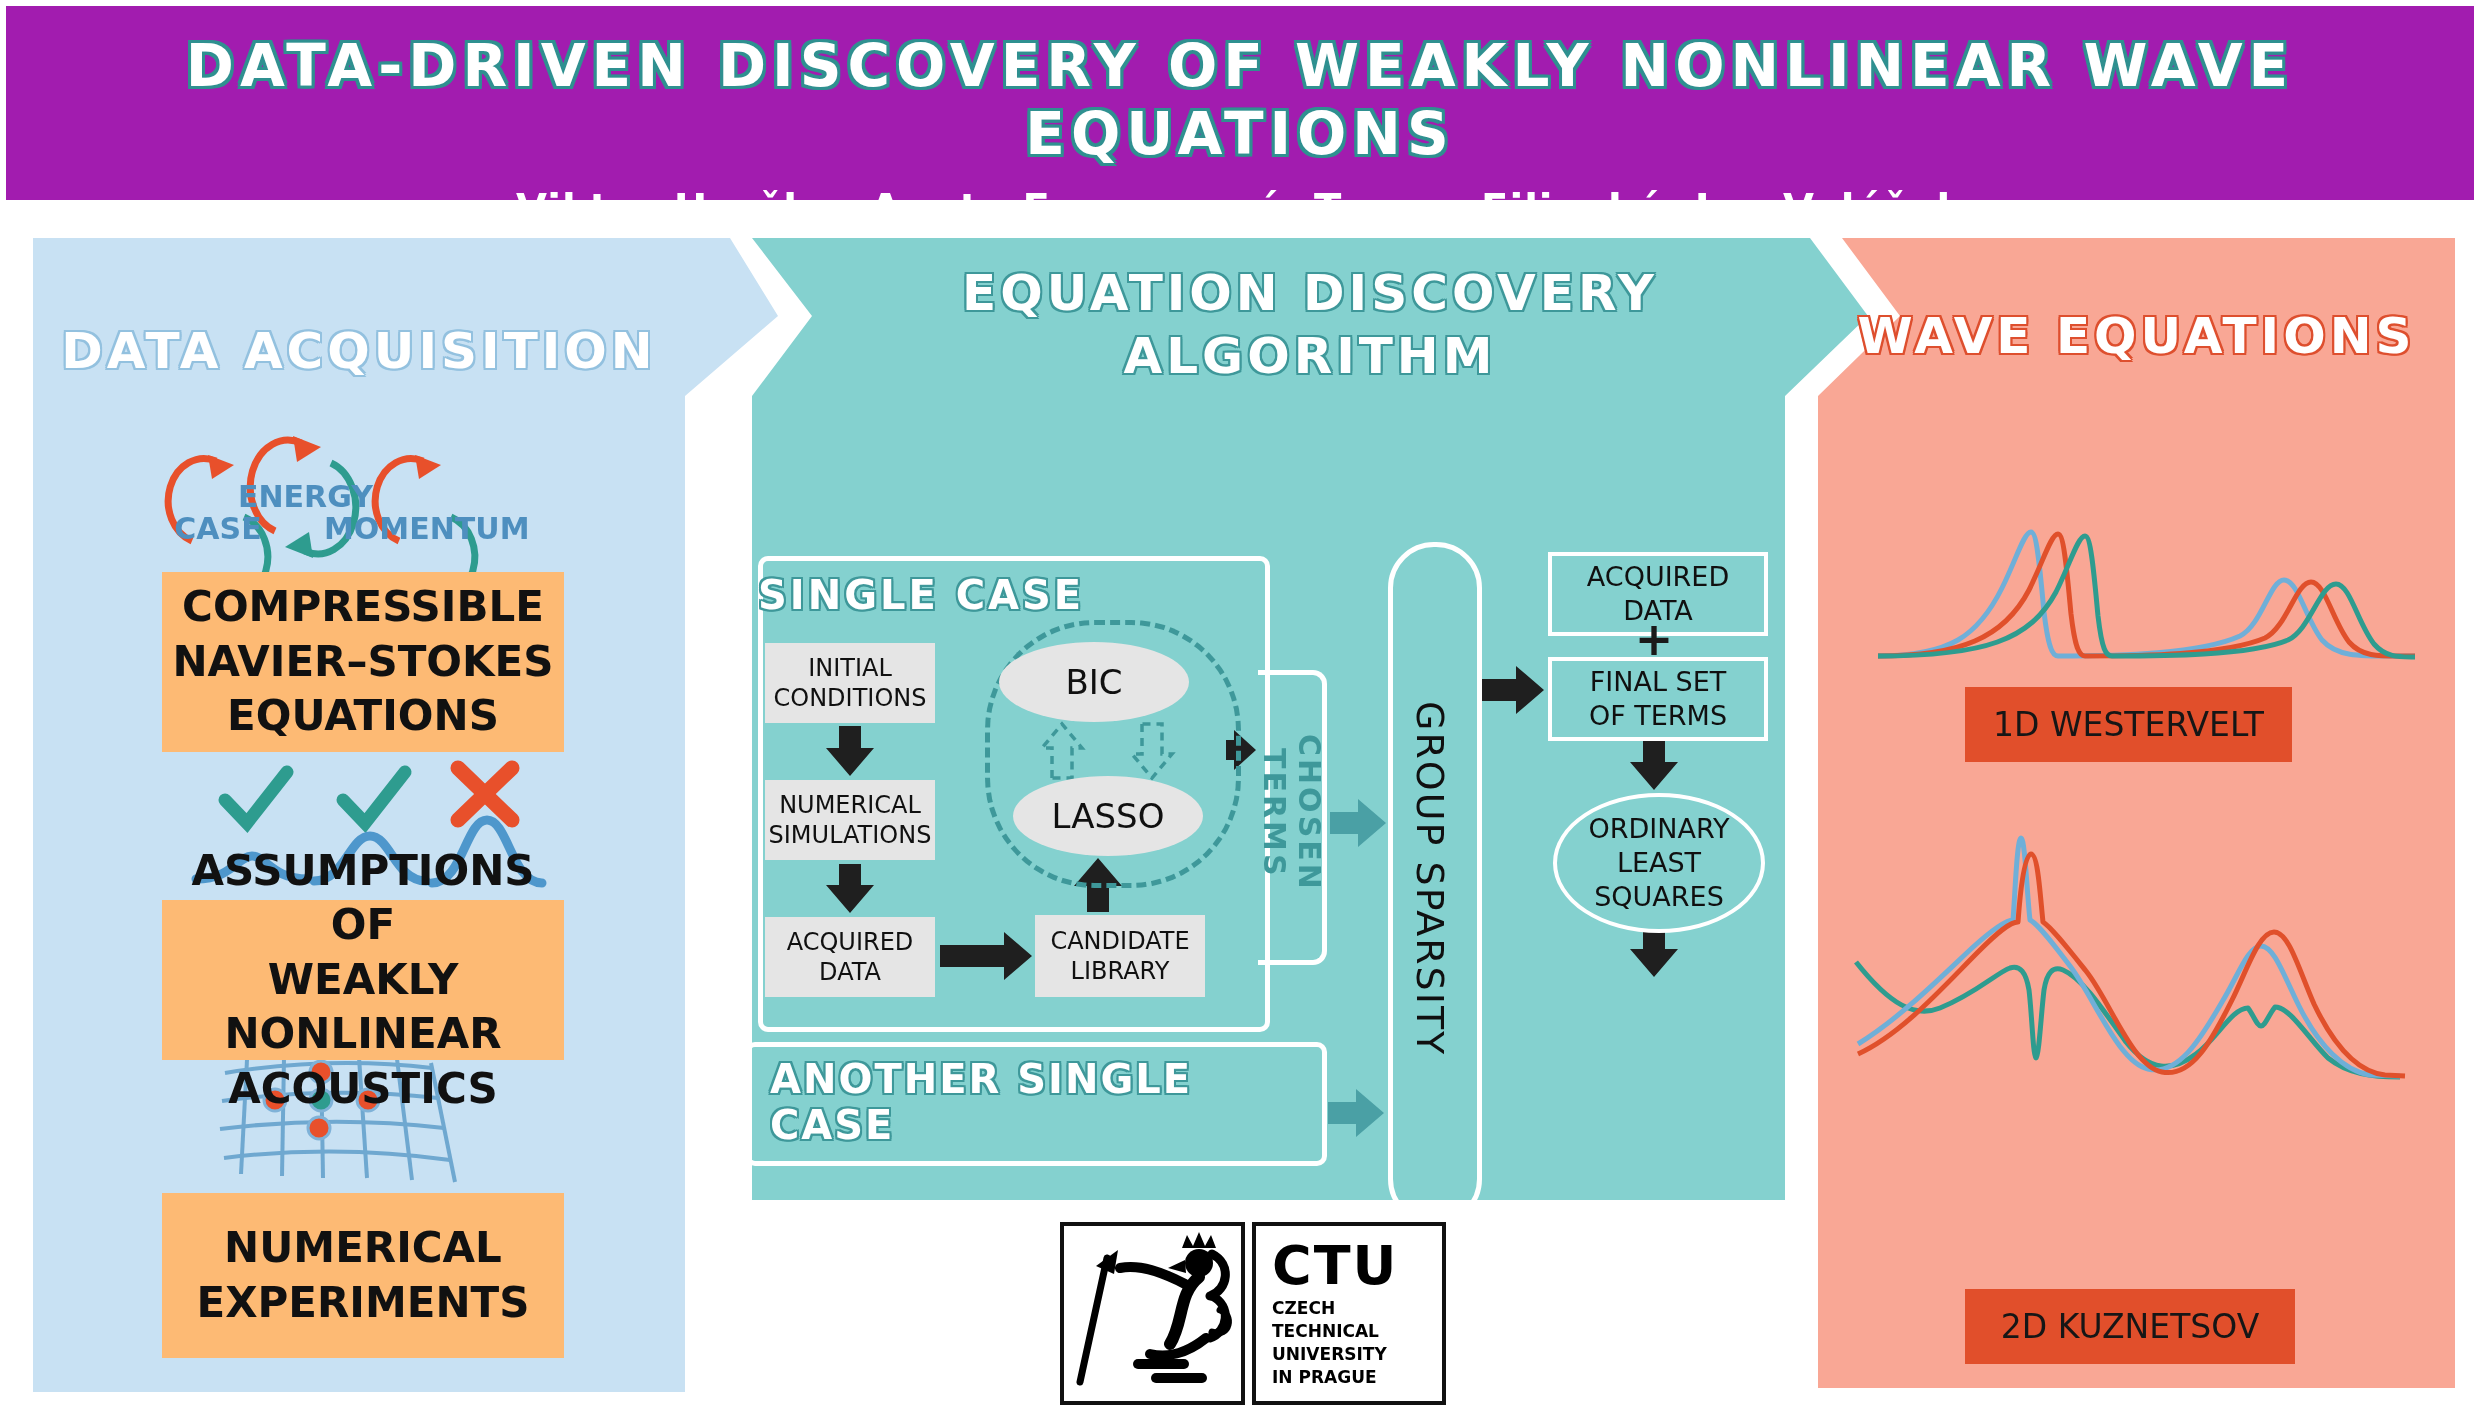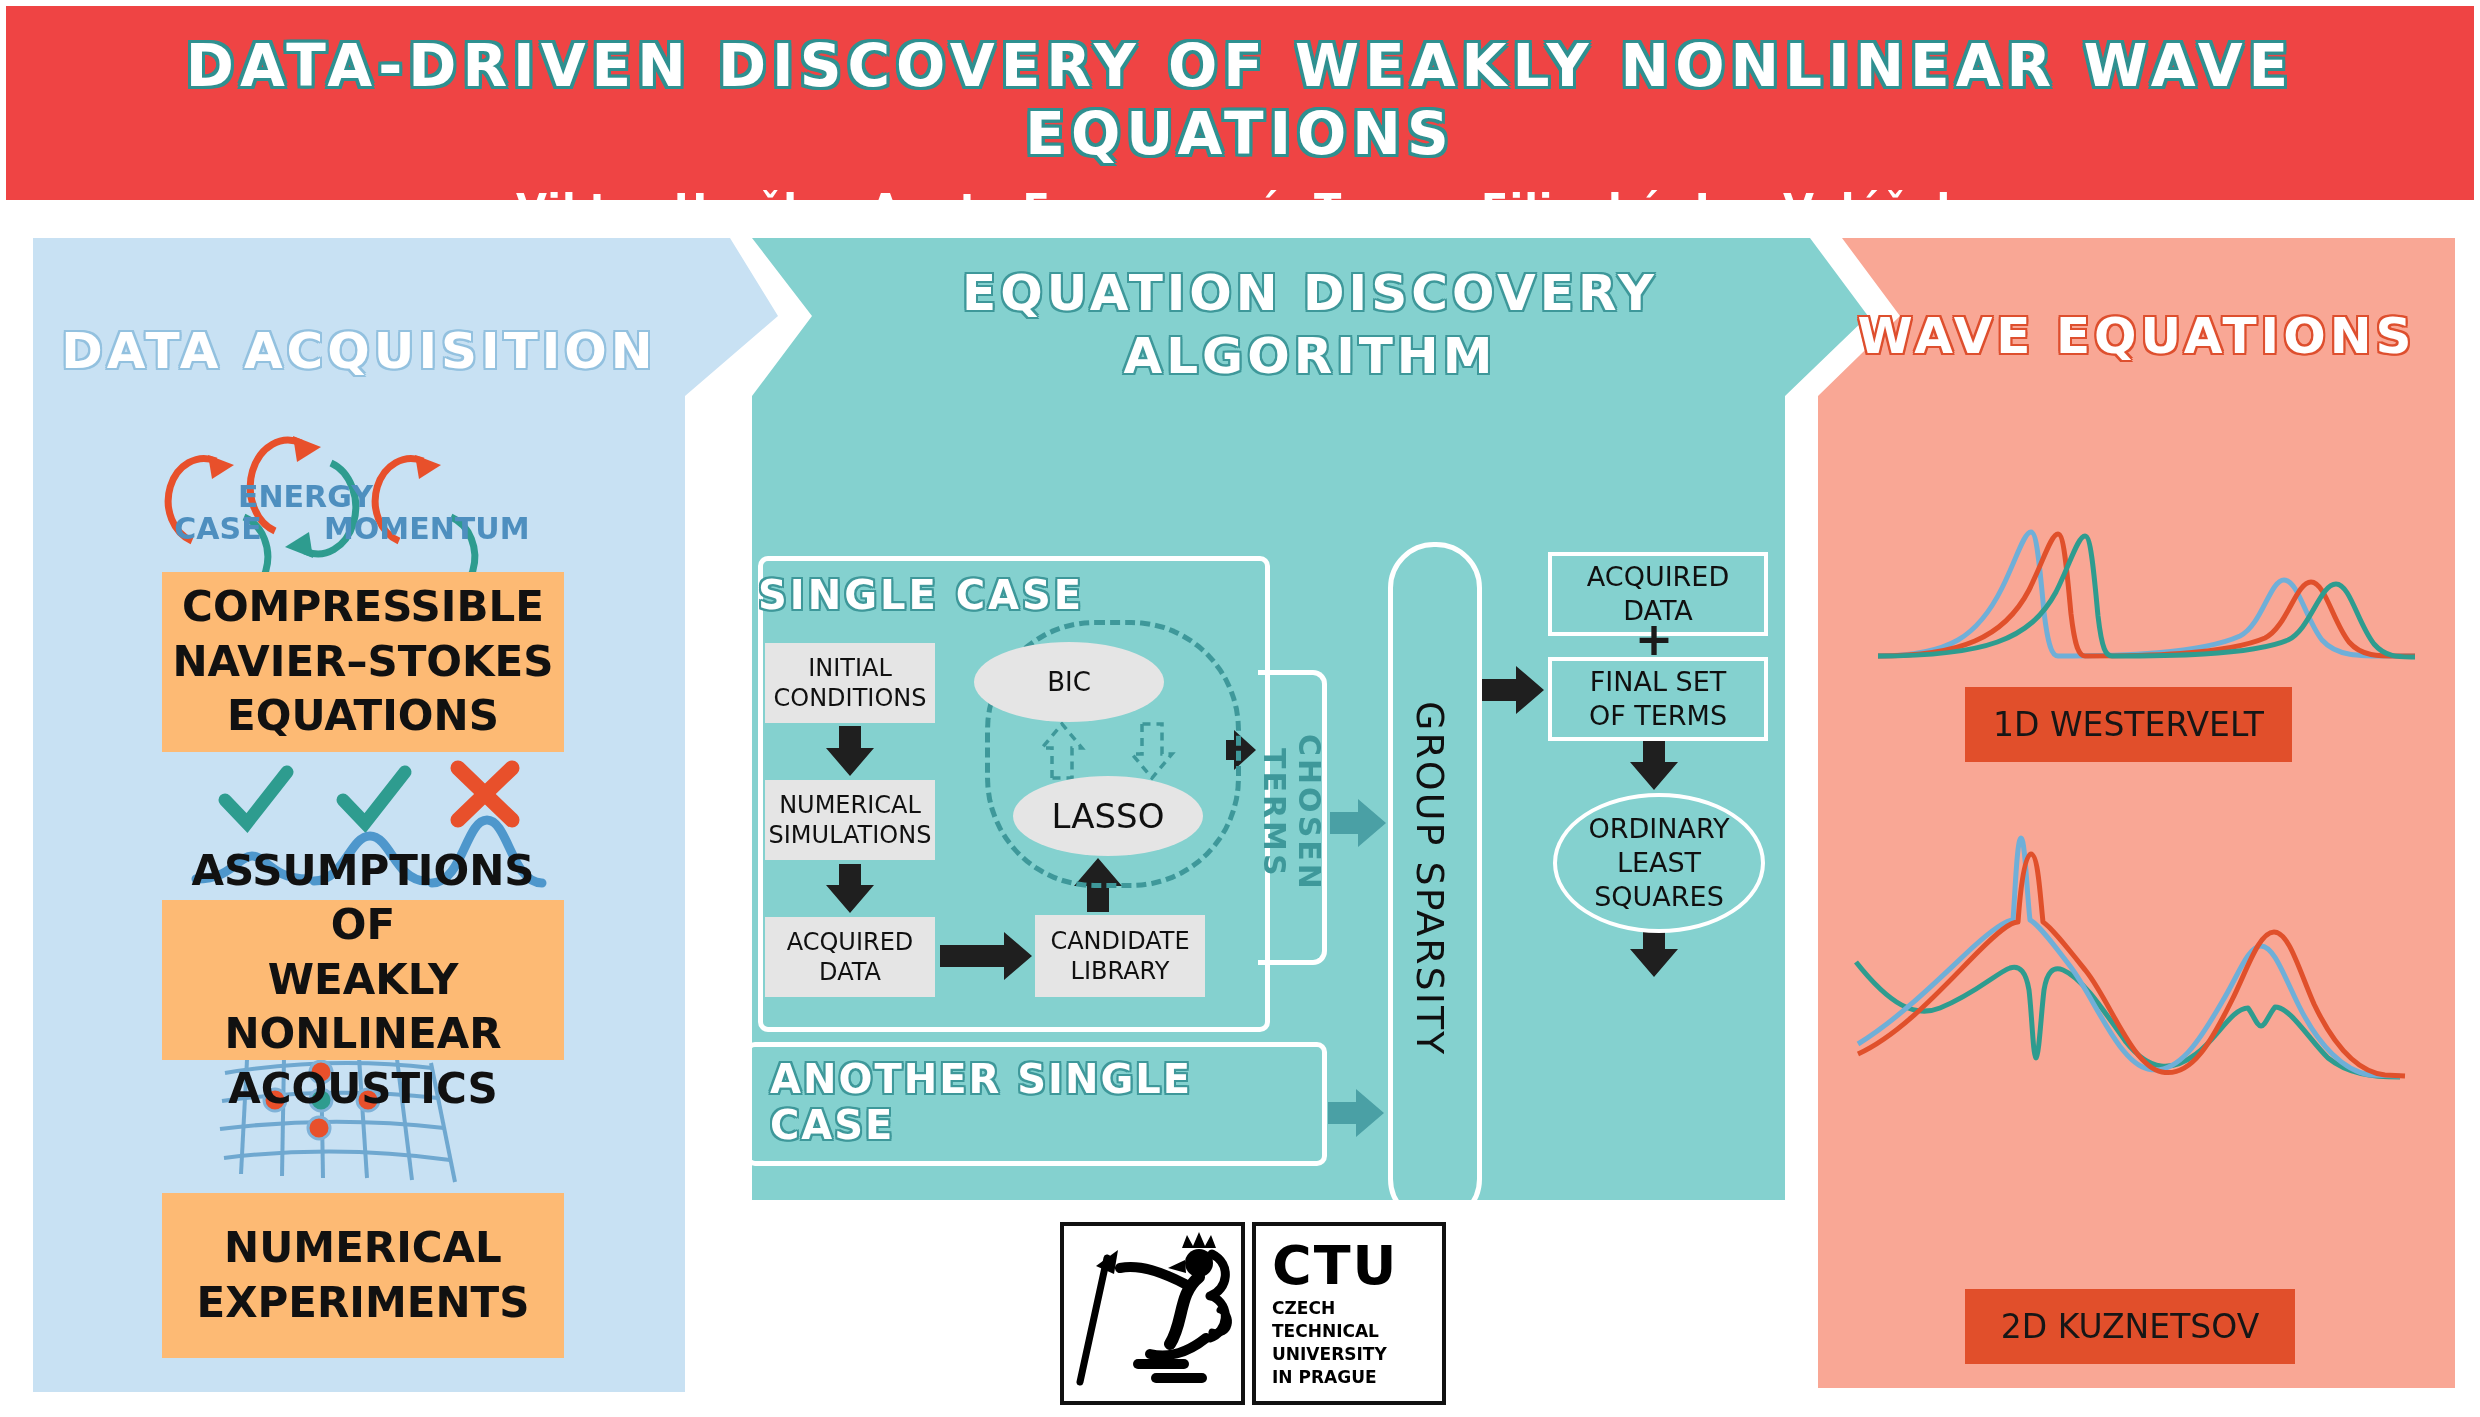--- a/index.html
+++ b/index.html
@@ -14,7 +14,7 @@
   .o-teal2{color:#fff;text-shadow:-2px -2px 0 #3E989A,2px -2px 0 #3E989A,-2px 2px 0 #3E989A,2px 2px 0 #3E989A,0 -2px 0 #3E989A,0 2px 0 #3E989A,-2px 0 0 #3E989A,2px 0 0 #3E989A;}
   .o-blue{color:#fff;text-shadow:-2px -2px 0 #93C1DF,2px -2px 0 #93C1DF,-2px 2px 0 #93C1DF,2px 2px 0 #93C1DF,0 -2px 0 #93C1DF,0 2px 0 #93C1DF,-2px 0 0 #93C1DF,2px 0 0 #93C1DF;}
   .o-red{color:#fff;text-shadow:-2px -2px 0 #DE4F2E,2px -2px 0 #DE4F2E,-2px 2px 0 #DE4F2E,2px 2px 0 #DE4F2E,0 -2px 0 #DE4F2E,0 2px 0 #DE4F2E,-2px 0 0 #DE4F2E,2px 0 0 #DE4F2E;}
-  .header{left:6px;top:6px;width:2468px;height:194px;background:#ef4444;text-align:center;}
+  .header{left:6px;top:6px;width:2468px;height:194px;background:#a21caf;text-align:center;}
   .header .t{margin-top:26px;font-size:58px;font-weight:bold;letter-spacing:6px;}
   .header .a{margin-top:18px;font-size:40px;font-weight:bold;letter-spacing:1px;}
   .panel-title{font-weight:bold;letter-spacing:4px;font-size:50px;text-align:center;line-height:1.25;}

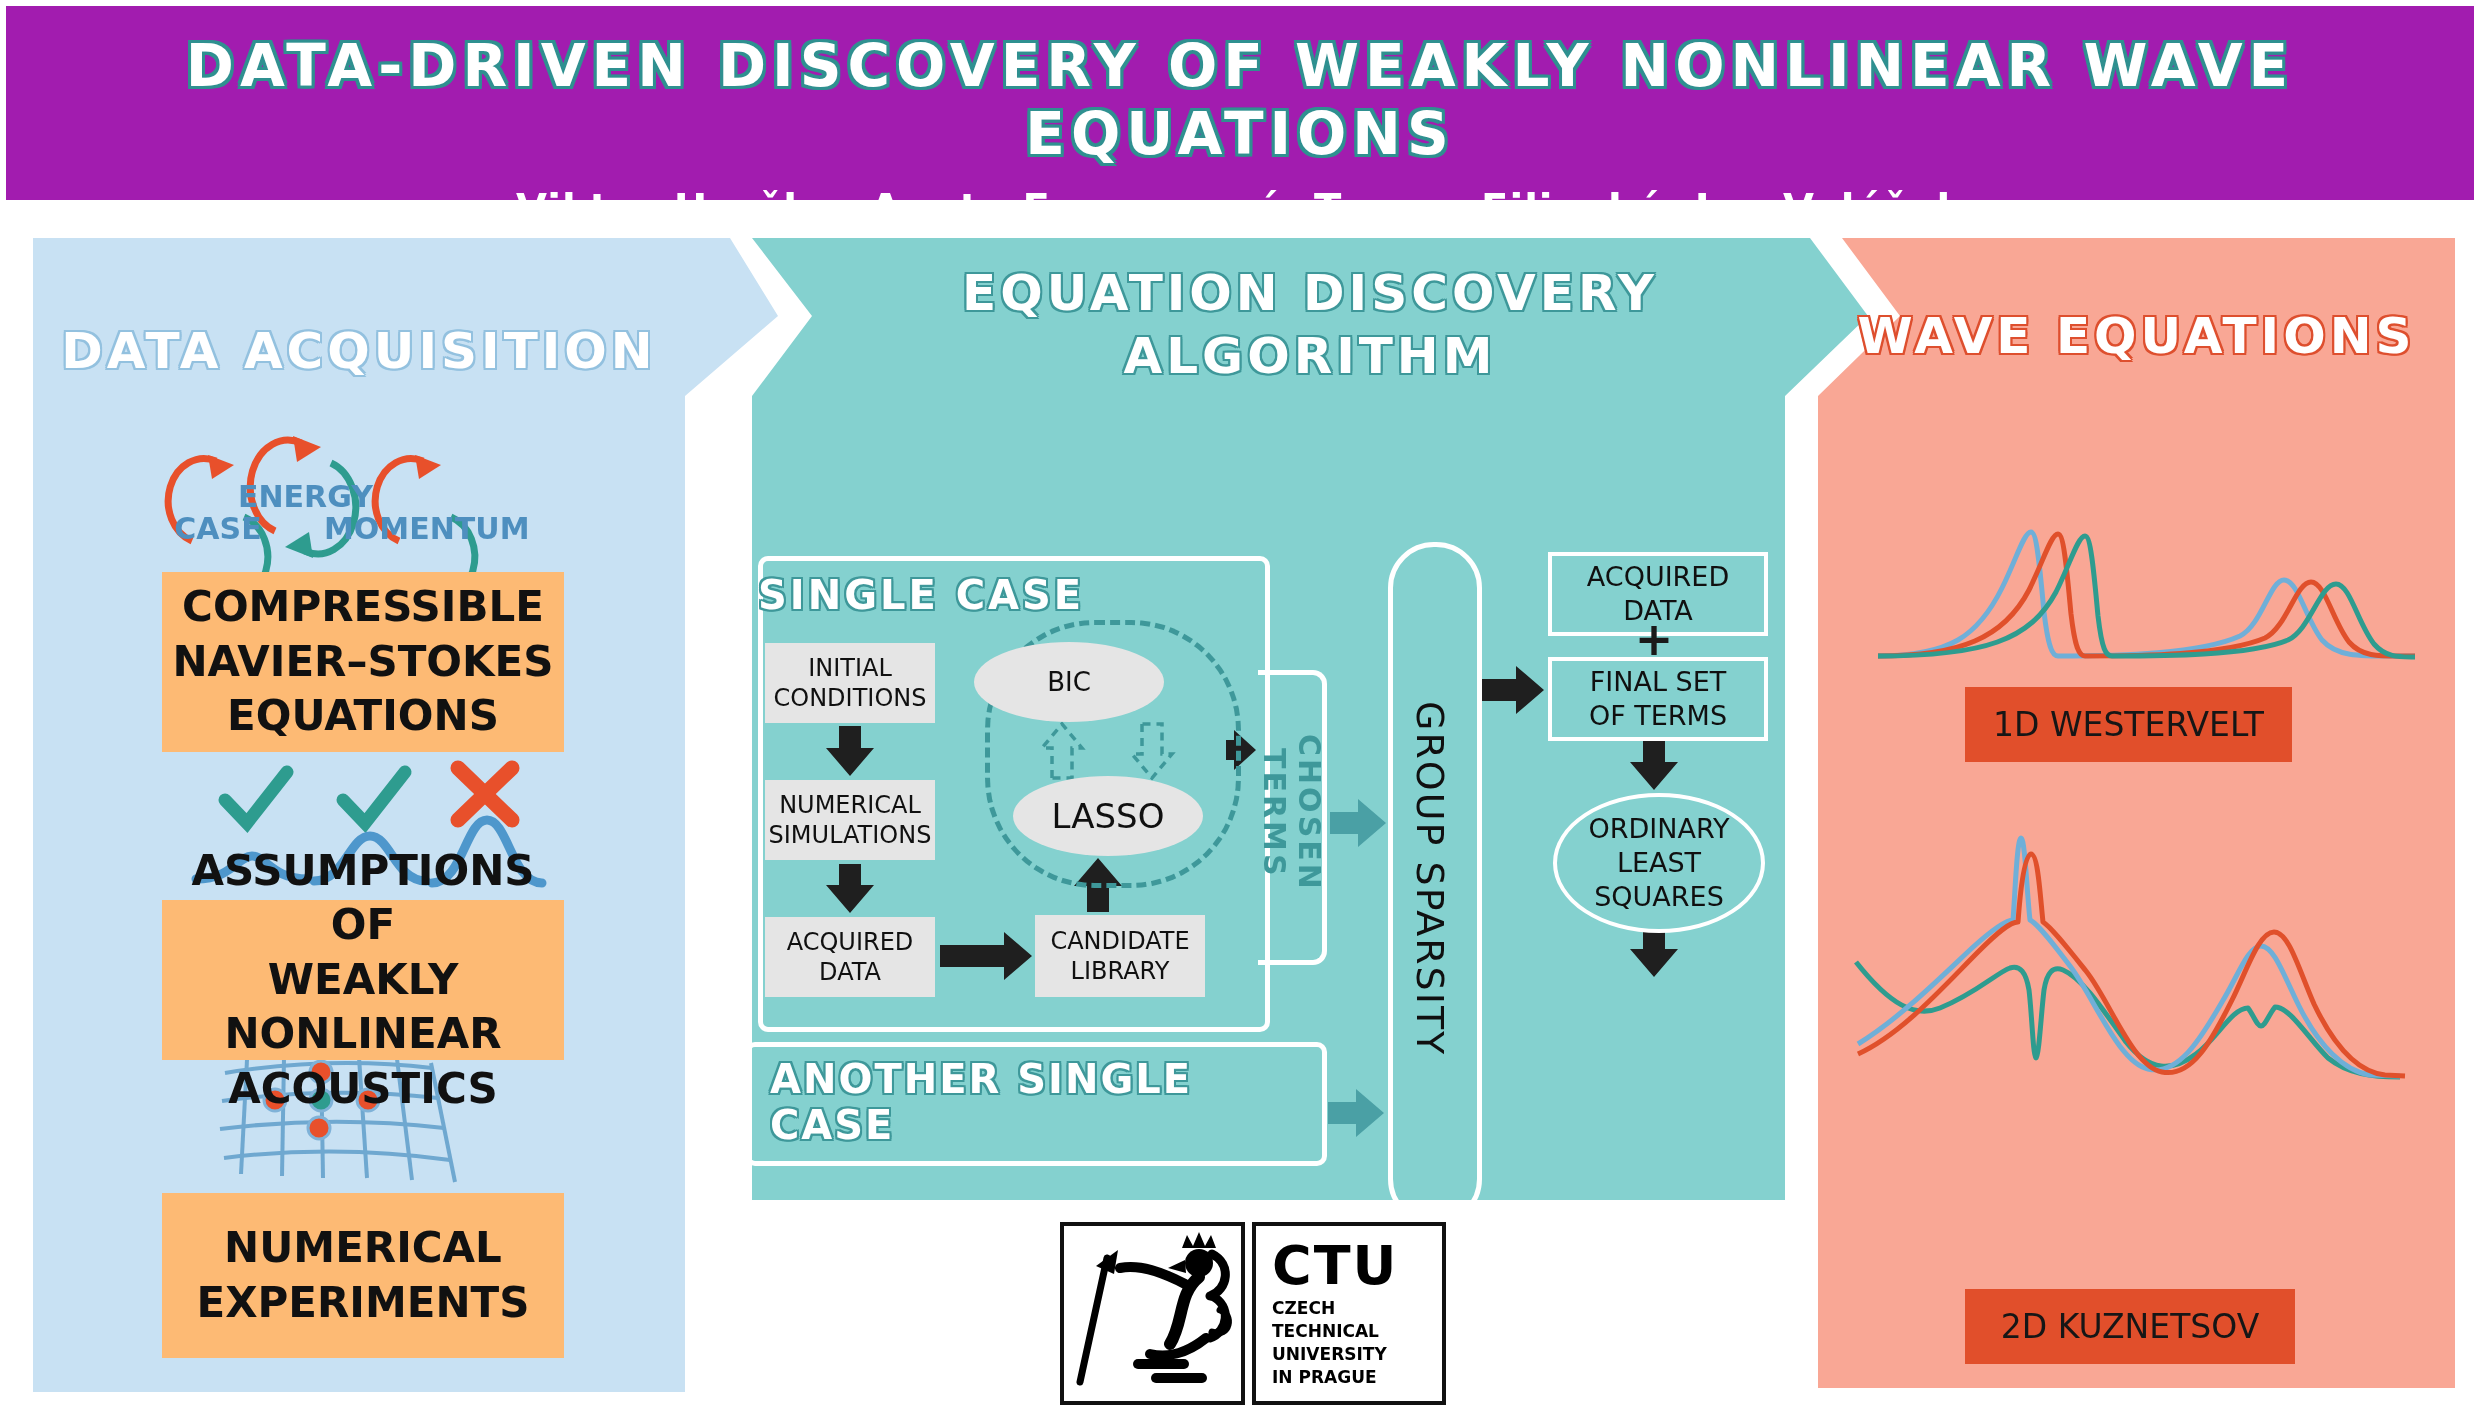--- a/index.html
+++ b/index.html
@@ -163,7 +163,7 @@
 LIBRARY</div>
 
   <div class="abs" style="left:985px;top:620px;width:246px;height:258px;border:5px dashed #3E989A;border-radius:110px;z-index:2"></div>
-  <div class="abs tealbox ctr ellipse" style="left:974px;top:642px;width:190px;height:80px;font-size:26px;z-index:3">BIC</div>
+  <div class="abs tealbox ctr ellipse" style="left:999px;top:642px;width:190px;height:80px;font-size:34px;z-index:3">BIC</div>
   <div class="abs tealbox ctr ellipse" style="left:1013px;top:776px;width:190px;height:80px;font-size:34px;z-index:3">LASSO</div>
 
   <div class="abs" style="left:1258px;top:670px;width:64px;height:285px;border:5px solid #fff;border-left:none;border-radius:0 14px 14px 0;z-index:2"></div>

